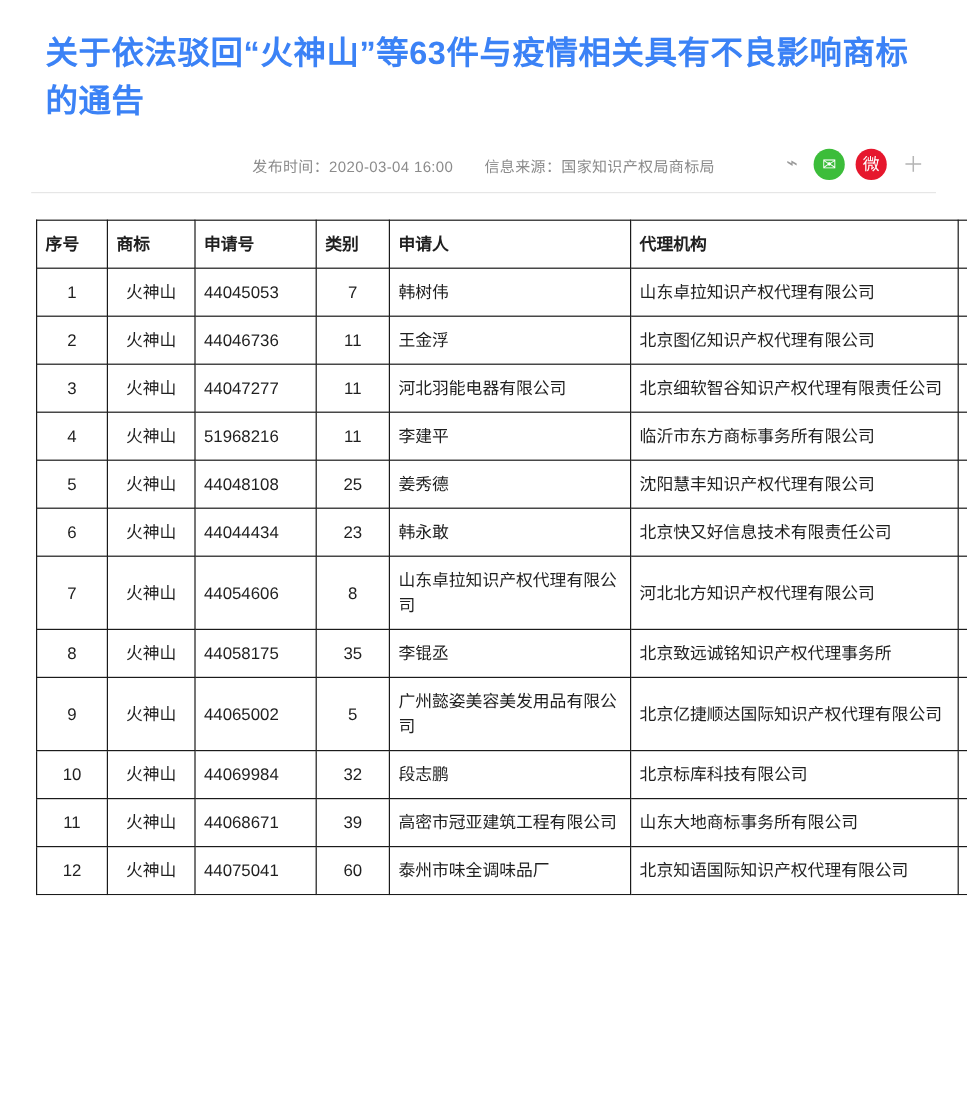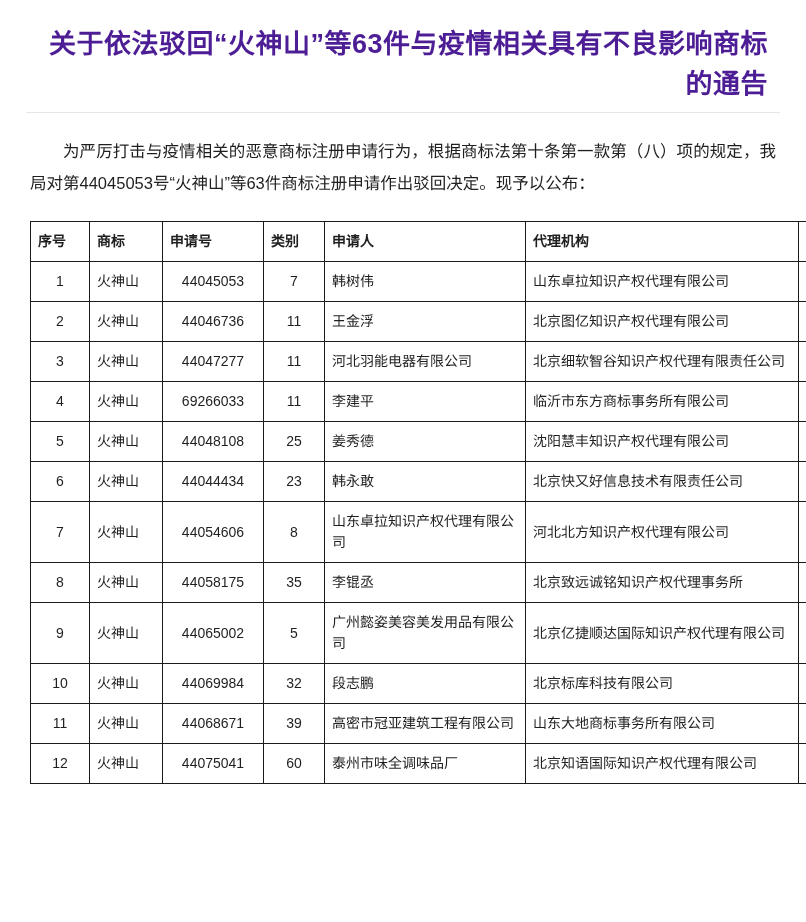--- a/index.html
+++ b/index.html
@@ -25,8 +25,8 @@
     font-size: 27px;
     line-height: 40px;
     font-weight: bold;
-    text-align: right;
-    color: #4c1d95;
+    text-align: left;
+    color: #3b82f6;
     letter-spacing: 0.5px;
   }
   .meta-row {

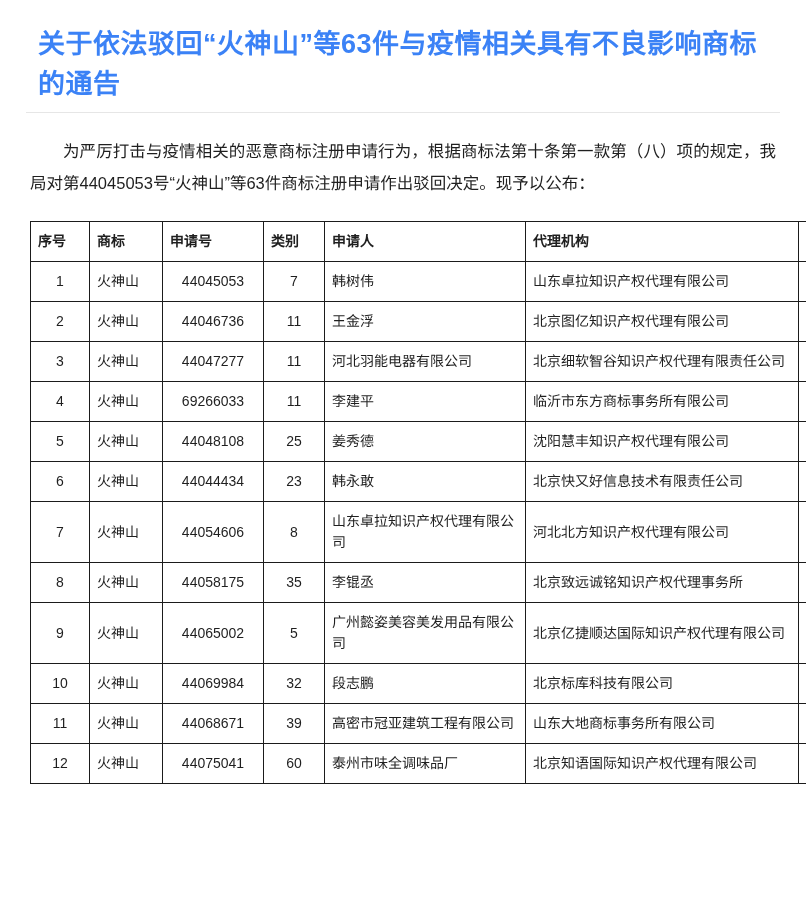--- a/index.html
+++ b/index.html
@@ -130,6 +130,17 @@
 
   <h1 class="title">关于依法驳回“火神山”等63件与疫情相关具有不良影响商标的通告</h1>
 
+  <div class="meta-row">
+    <div class="meta-text">
+      <span>发布时间：2020-03-04 16:00</span><span class="sep"></span><span>信息来源：国家知识产权局商标局</span>
+    </div>
+    <div class="share-group">
+      <span class="share-icon plain">⌁</span>
+      <span class="share-icon wechat">✉</span>
+      <span class="share-icon weibo">微</span>
+      <span class="share-icon more">＋</span>
+    </div>
+  </div>
 
   <div class="divider"></div>
 

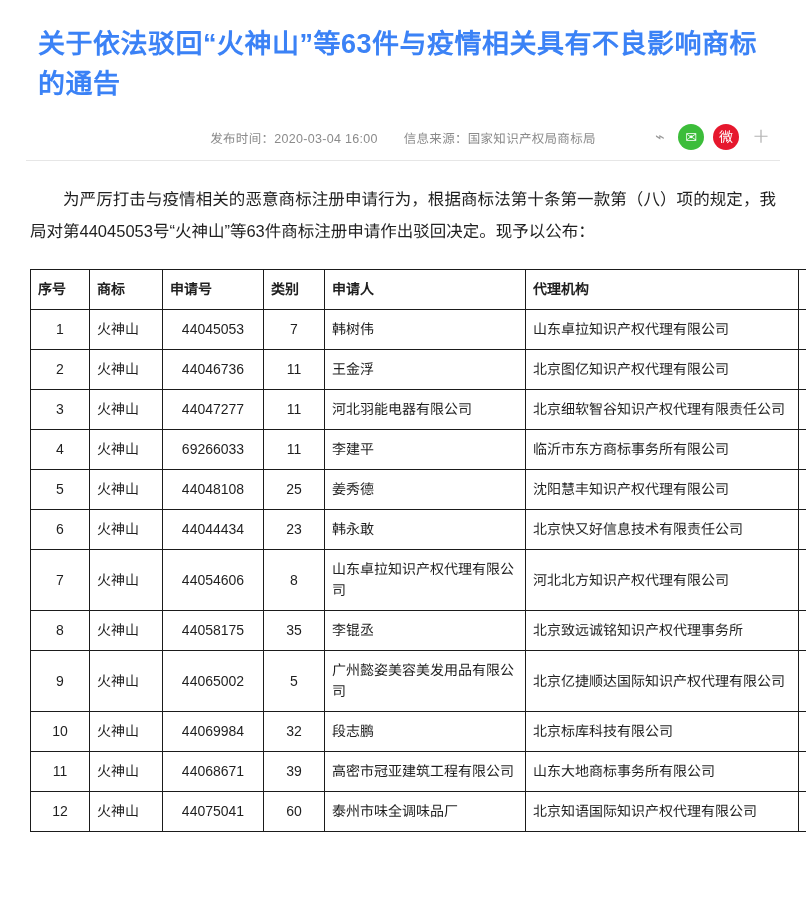--- a/index.html
+++ b/index.html
@@ -144,7 +144,6 @@
 
   <div class="divider"></div>
 
-  <p class="lead">为严厉打击与疫情相关的恶意商标注册申请行为，根据商标法第十条第一款第（八）项的规定，我局对第44045053号“火神山”等63件商标注册申请作出驳回决定。现予以公布：</p>
 
   <table class="reject-table">
     <thead>

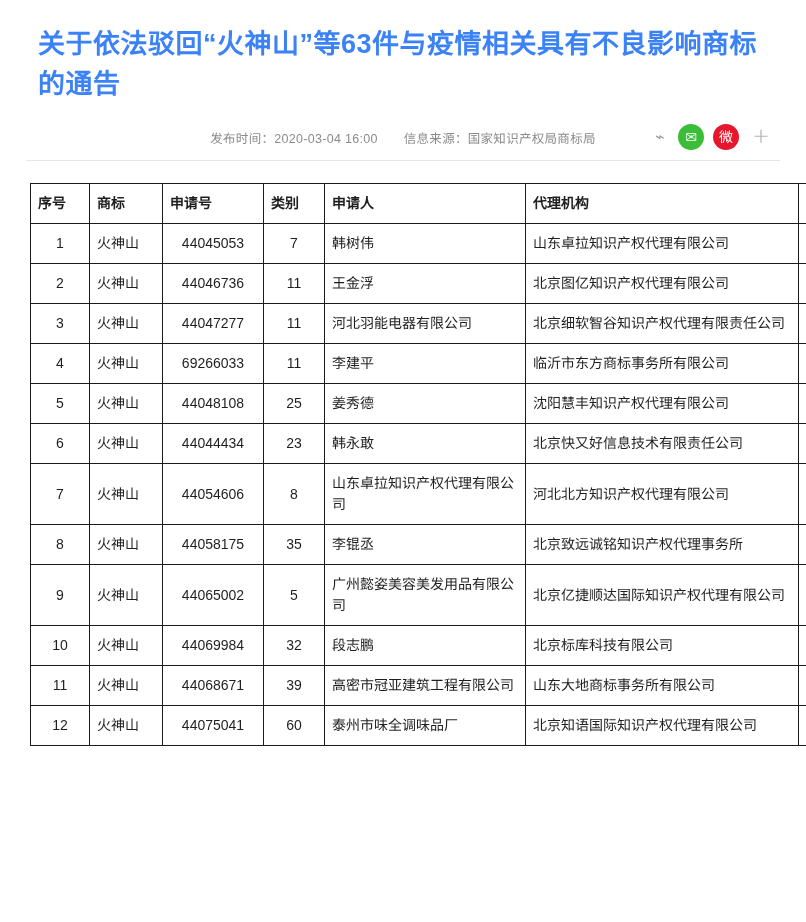--- a/index.html
+++ b/index.html
@@ -109,7 +109,7 @@
     font-weight: bold;
   }
   td.c-idx   { text-align: center; width: 44px; }
-  td.c-mark  { text-align: left; width: 58px; }
+  td.c-mark  { text-align: center; width: 58px; }
   td.c-appno { text-align: center; width: 86px; }
   td.c-class { text-align: center; width: 46px; }
   td.c-applicant { text-align: left;  width: 186px; padding-left: 9px; }

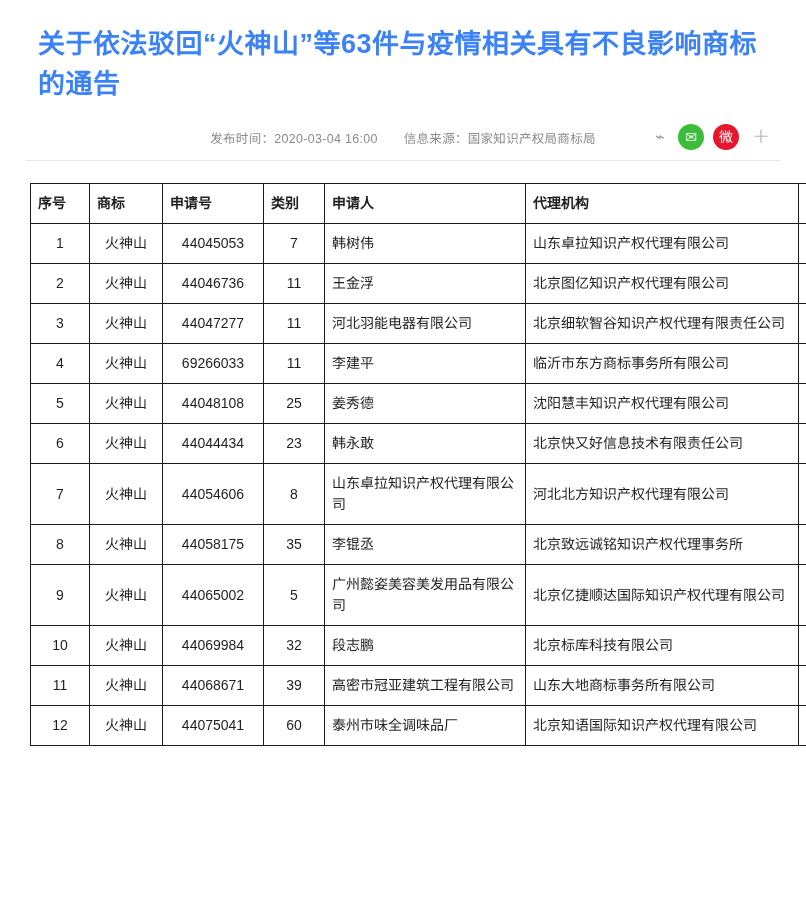--- a/index.html
+++ b/index.html
@@ -110,7 +110,7 @@
   }
   td.c-idx   { text-align: center; width: 44px; }
   td.c-mark  { text-align: center; width: 58px; }
-  td.c-appno { text-align: center; width: 86px; }
+  td.c-appno { width: 86px; }
   td.c-class { text-align: center; width: 46px; }
   td.c-applicant { text-align: left;  width: 186px; padding-left: 9px; }
   td.c-agent { text-align: left;  width: 258px; padding-left: 9px; }

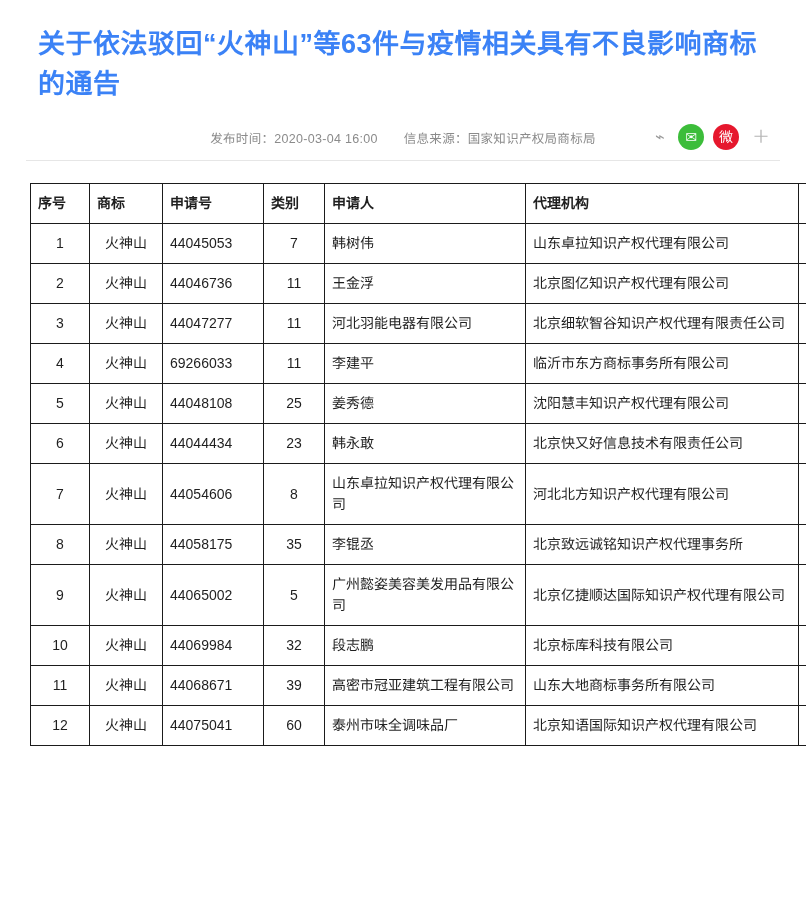--- a/index.html
+++ b/index.html
@@ -188,7 +188,7 @@
       <tr>
         <td class="c-idx">4</td>
         <td class="c-mark">火神山</td>
-        <td class="c-appno">69266033</td>
+        <td class="c-appno">51968216</td>
         <td class="c-class">11</td>
         <td class="c-applicant">李建平</td>
         <td class="c-agent">临沂市东方商标事务所有限公司</td>

